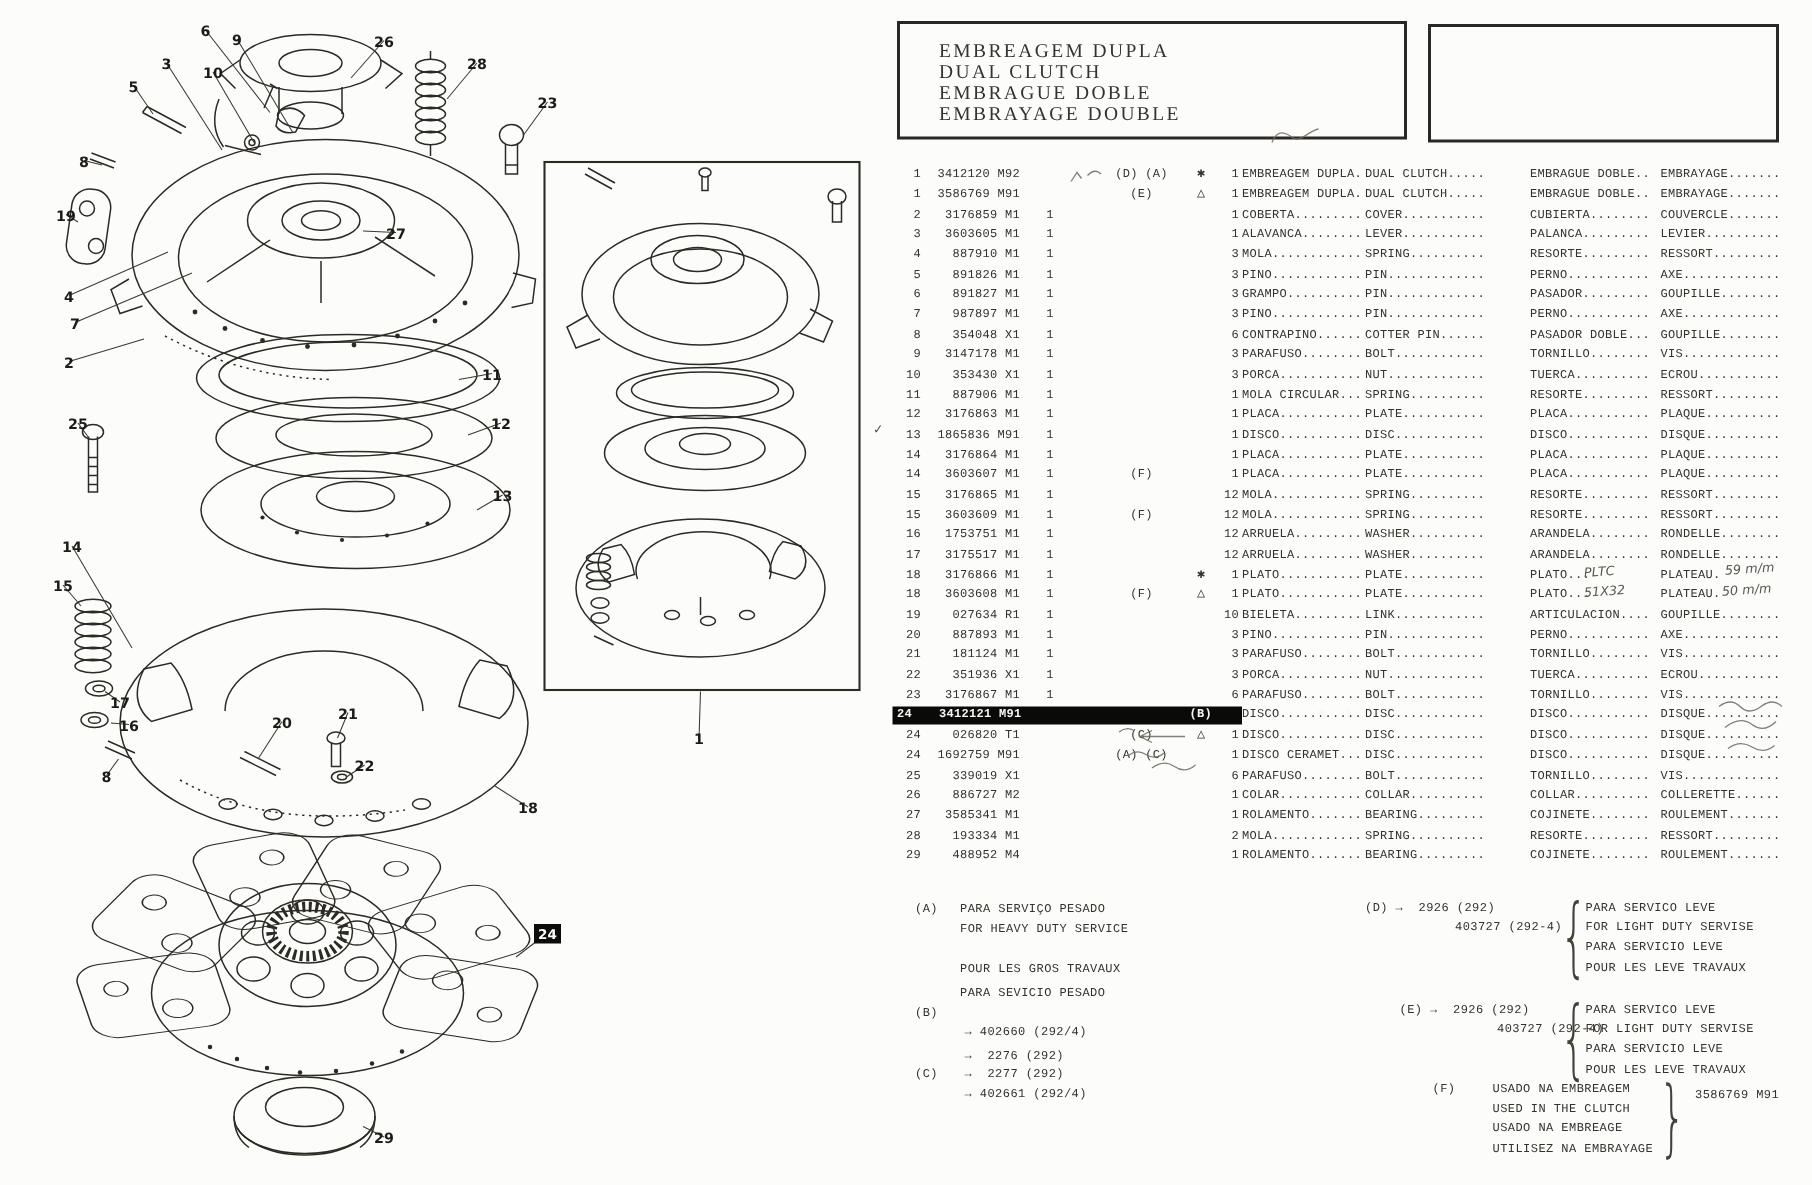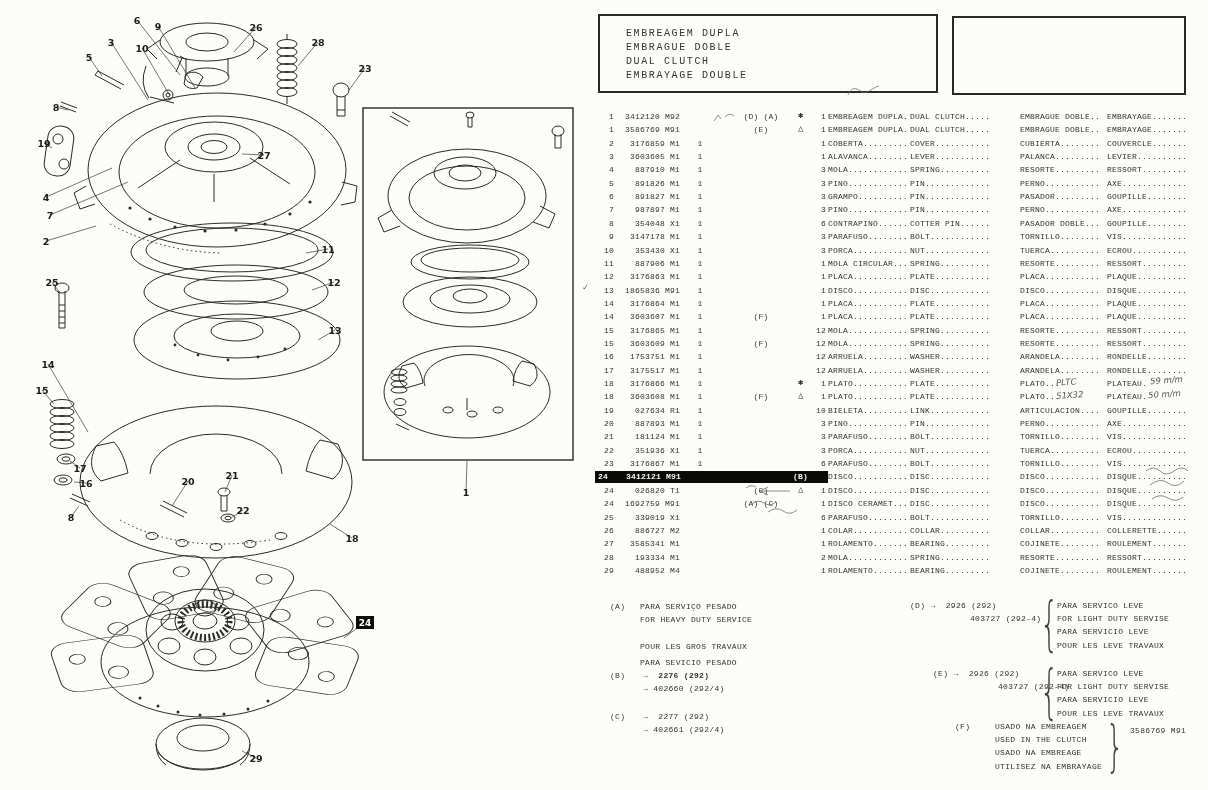--- a/index.html
+++ b/index.html
@@ -7,7 +7,7 @@
         font-family:"Liberation Mono","DejaVu Sans Mono",monospace;color:#2d2b27;}
   svg{position:absolute;left:0;top:0;}
   .hbox{position:absolute;border:2px solid #2a2824;box-sizing:border-box;}
-  #title-lines{padding:11px 0 0 26px;font-size:10px;line-height:14px;letter-spacing:1.6px;color:#35332e;}
+  #title-lines{padding:11px 0 0 26px;font-size:13px;line-height:14px;letter-spacing:1.6px;color:#35332e;font-family:Liberation Serif, serif;}
   #rows{position:absolute;left:598px;top:110px;width:610px;height:470px;font-size:8px;color:#34322d;}
   .row{position:absolute;left:0;height:13.35px;width:610px;line-height:13.35px;}
   .cell{position:absolute;white-space:pre;letter-spacing:0.2px;}

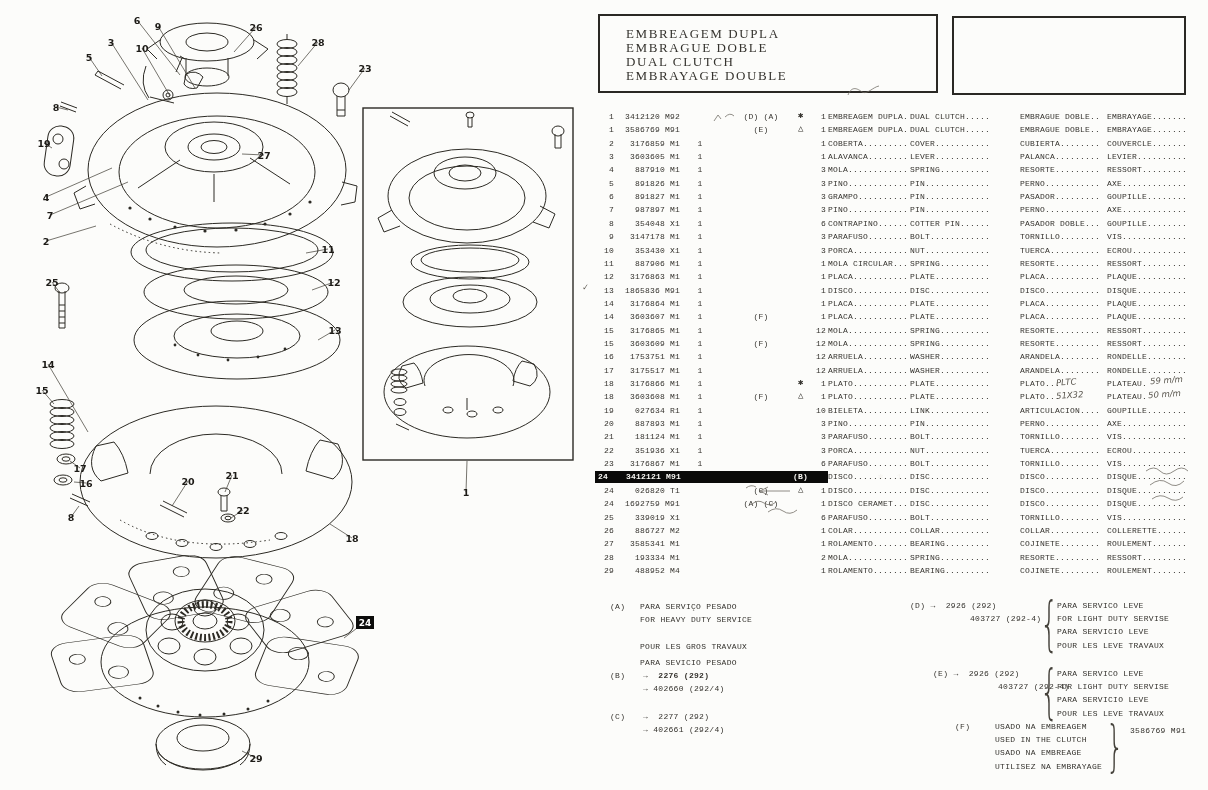--- a/index.html
+++ b/index.html
@@ -329,8 +329,8 @@
   <div class="hbox" style="left:598px;top:14px;width:340px;height:79px;">
     <div id="title-lines">
         <div>EMBREAGEM DUPLA</div>
+        <div>DUAL CLUTCH</div>
         <div>EMBRAGUE DOBLE</div>
-        <div>DUAL CLUTCH</div>
         <div>EMBRAYAGE DOUBLE</div>
       </div>
   </div>

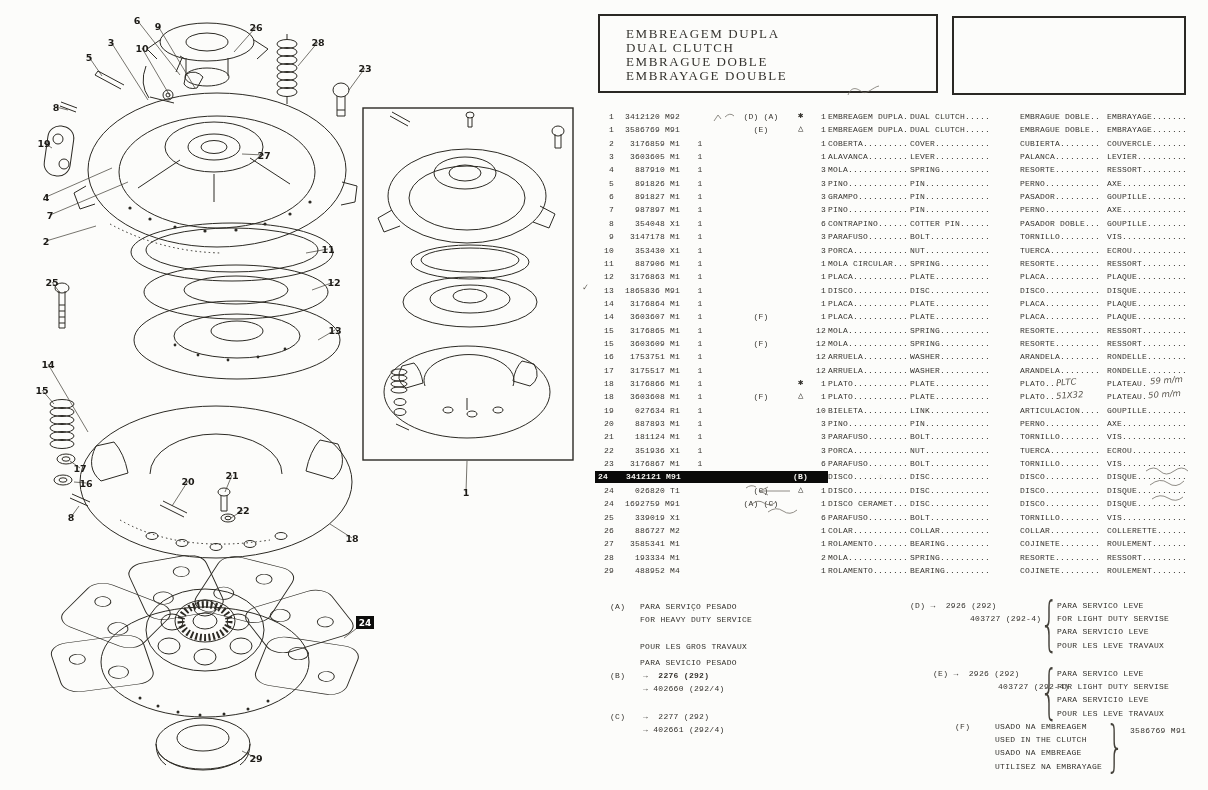--- a/index.html
+++ b/index.html
@@ -755,7 +755,7 @@
       <span class="note-line" style="left: 640px; top: 628.4px; margin-top: 30px;">PARA SEVICIO PESADO</span>
       <span class="note-line" style="left: 640px; top: 641.6px;">POUR LES GROS TRAVAUX</span>
       <span class="note-line" style="left: 610px; top: 671px;">(B)</span>
-      <span class="note-line" style="left: 643px; top: 671px; font-weight: bold;">→  2276 (292)</span>
+      <span class="note-line" style="left: 643px; top: 700px;">→  2276 (292)</span>
       <span class="note-line" style="left: 643px; top: 684.2px;">→ 402660 (292/4)</span>
       <span class="note-line" style="left: 610px; top: 712px;">(C)</span>
       <span class="note-line" style="left: 643px; top: 712px;">→  2277 (292)</span>

